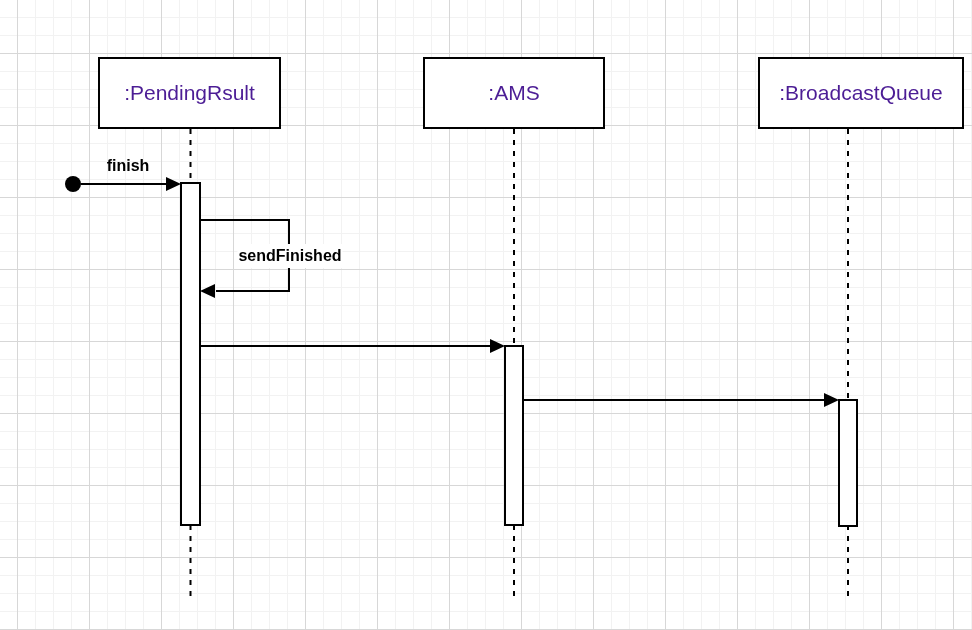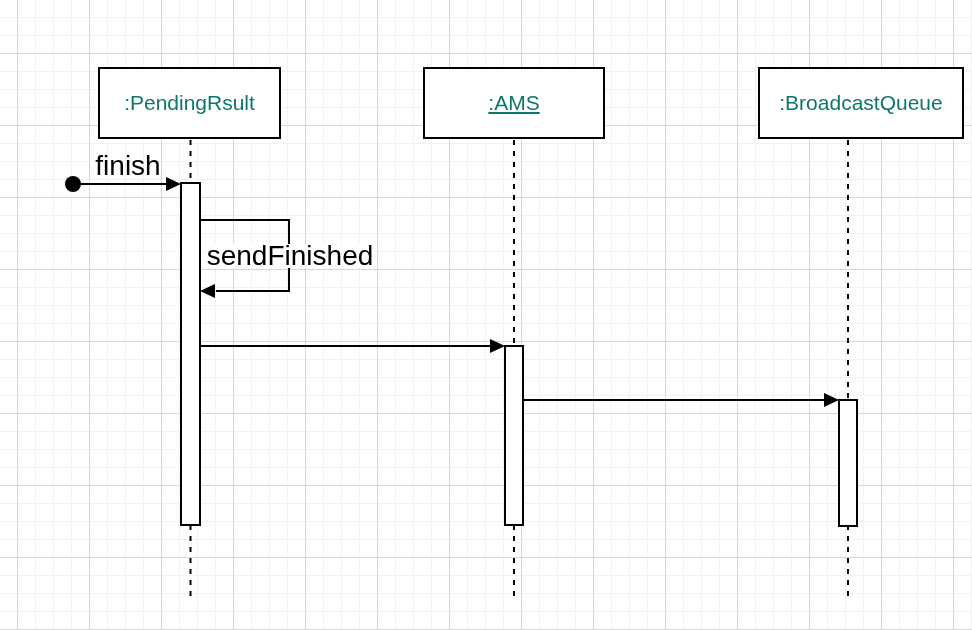--- a/index.html
+++ b/index.html
@@ -31,7 +31,7 @@
   }
   .actor-box {
     position: absolute;
-    top: 67px;
+    top: 57px;
     height: 72px;
     background: #ffffff;
     border: 2px solid #000000;
@@ -40,7 +40,7 @@
     align-items: center;
     justify-content: center;
     font-size: 21px;
-    color: #0f766e;
+    color: #4c1d95;
     white-space: nowrap;
   }
   .actor-pending   { left: 98px;  width: 183px; }

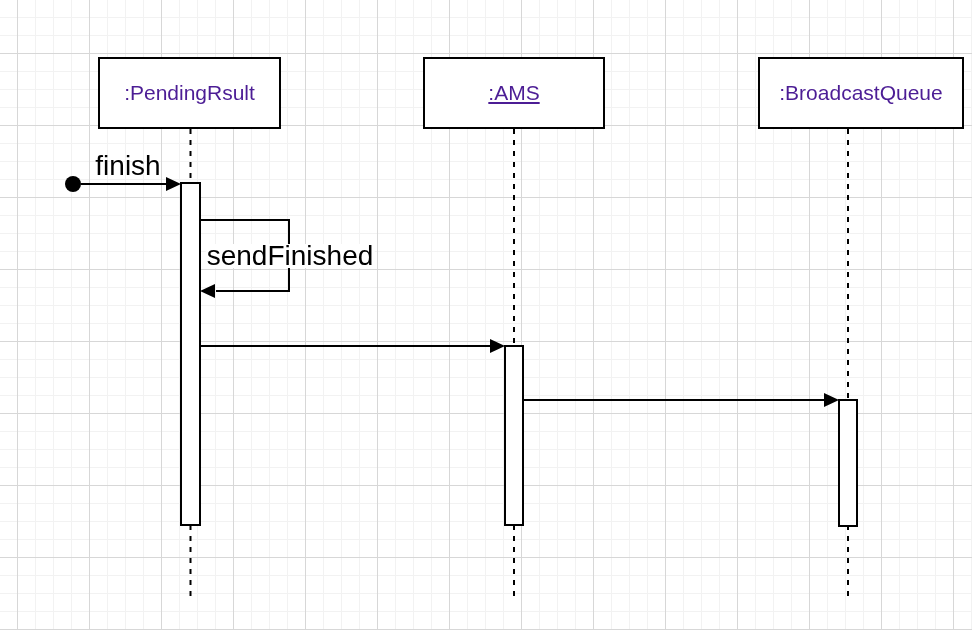--- a/index.html
+++ b/index.html
@@ -44,7 +44,7 @@
     white-space: nowrap;
   }
   .actor-pending   { left: 98px;  width: 183px; }
-  .actor-ams       { left: 423px; width: 182px; text-decoration: underline; }
+  .actor-ams       { left: 423px; width: 182px; }
   .actor-broadcast { left: 758px; width: 206px; }
 
   .msg-label {

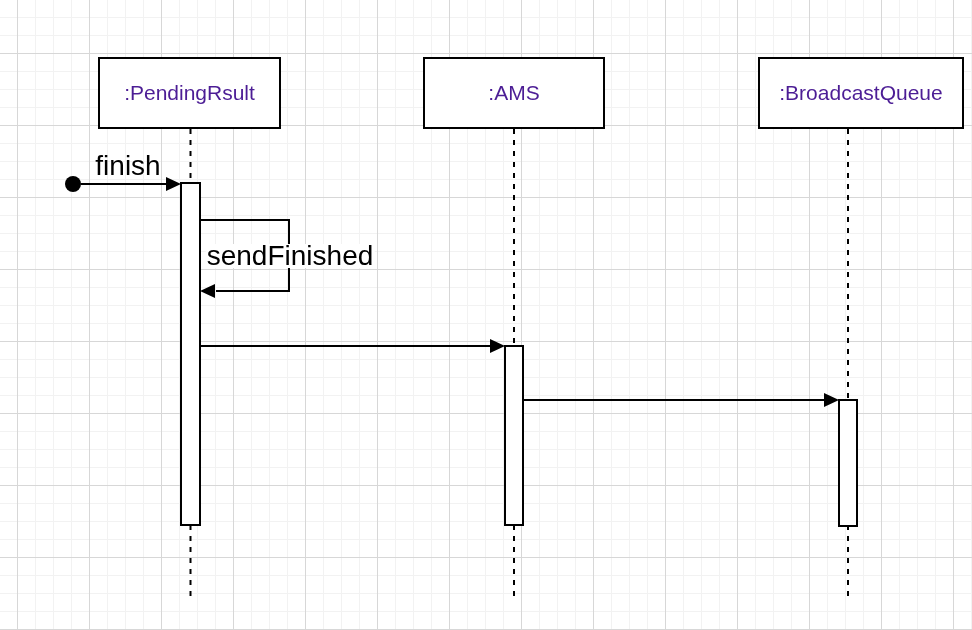--- a/index.html
+++ b/index.html
@@ -50,10 +50,11 @@
   .msg-label {
     position: absolute;
     transform: translate(-50%, -50%);
-    font-size: 28px;
+    font-size: 16px;
     color: #000000;
     white-space: nowrap;
     line-height: 24px;
+    font-weight: bold;
   }
   .msg-label.onwire { background: #ffffff; padding: 0 1px; }
   .lbl-finish               { left: 128px; top: 166px; }

